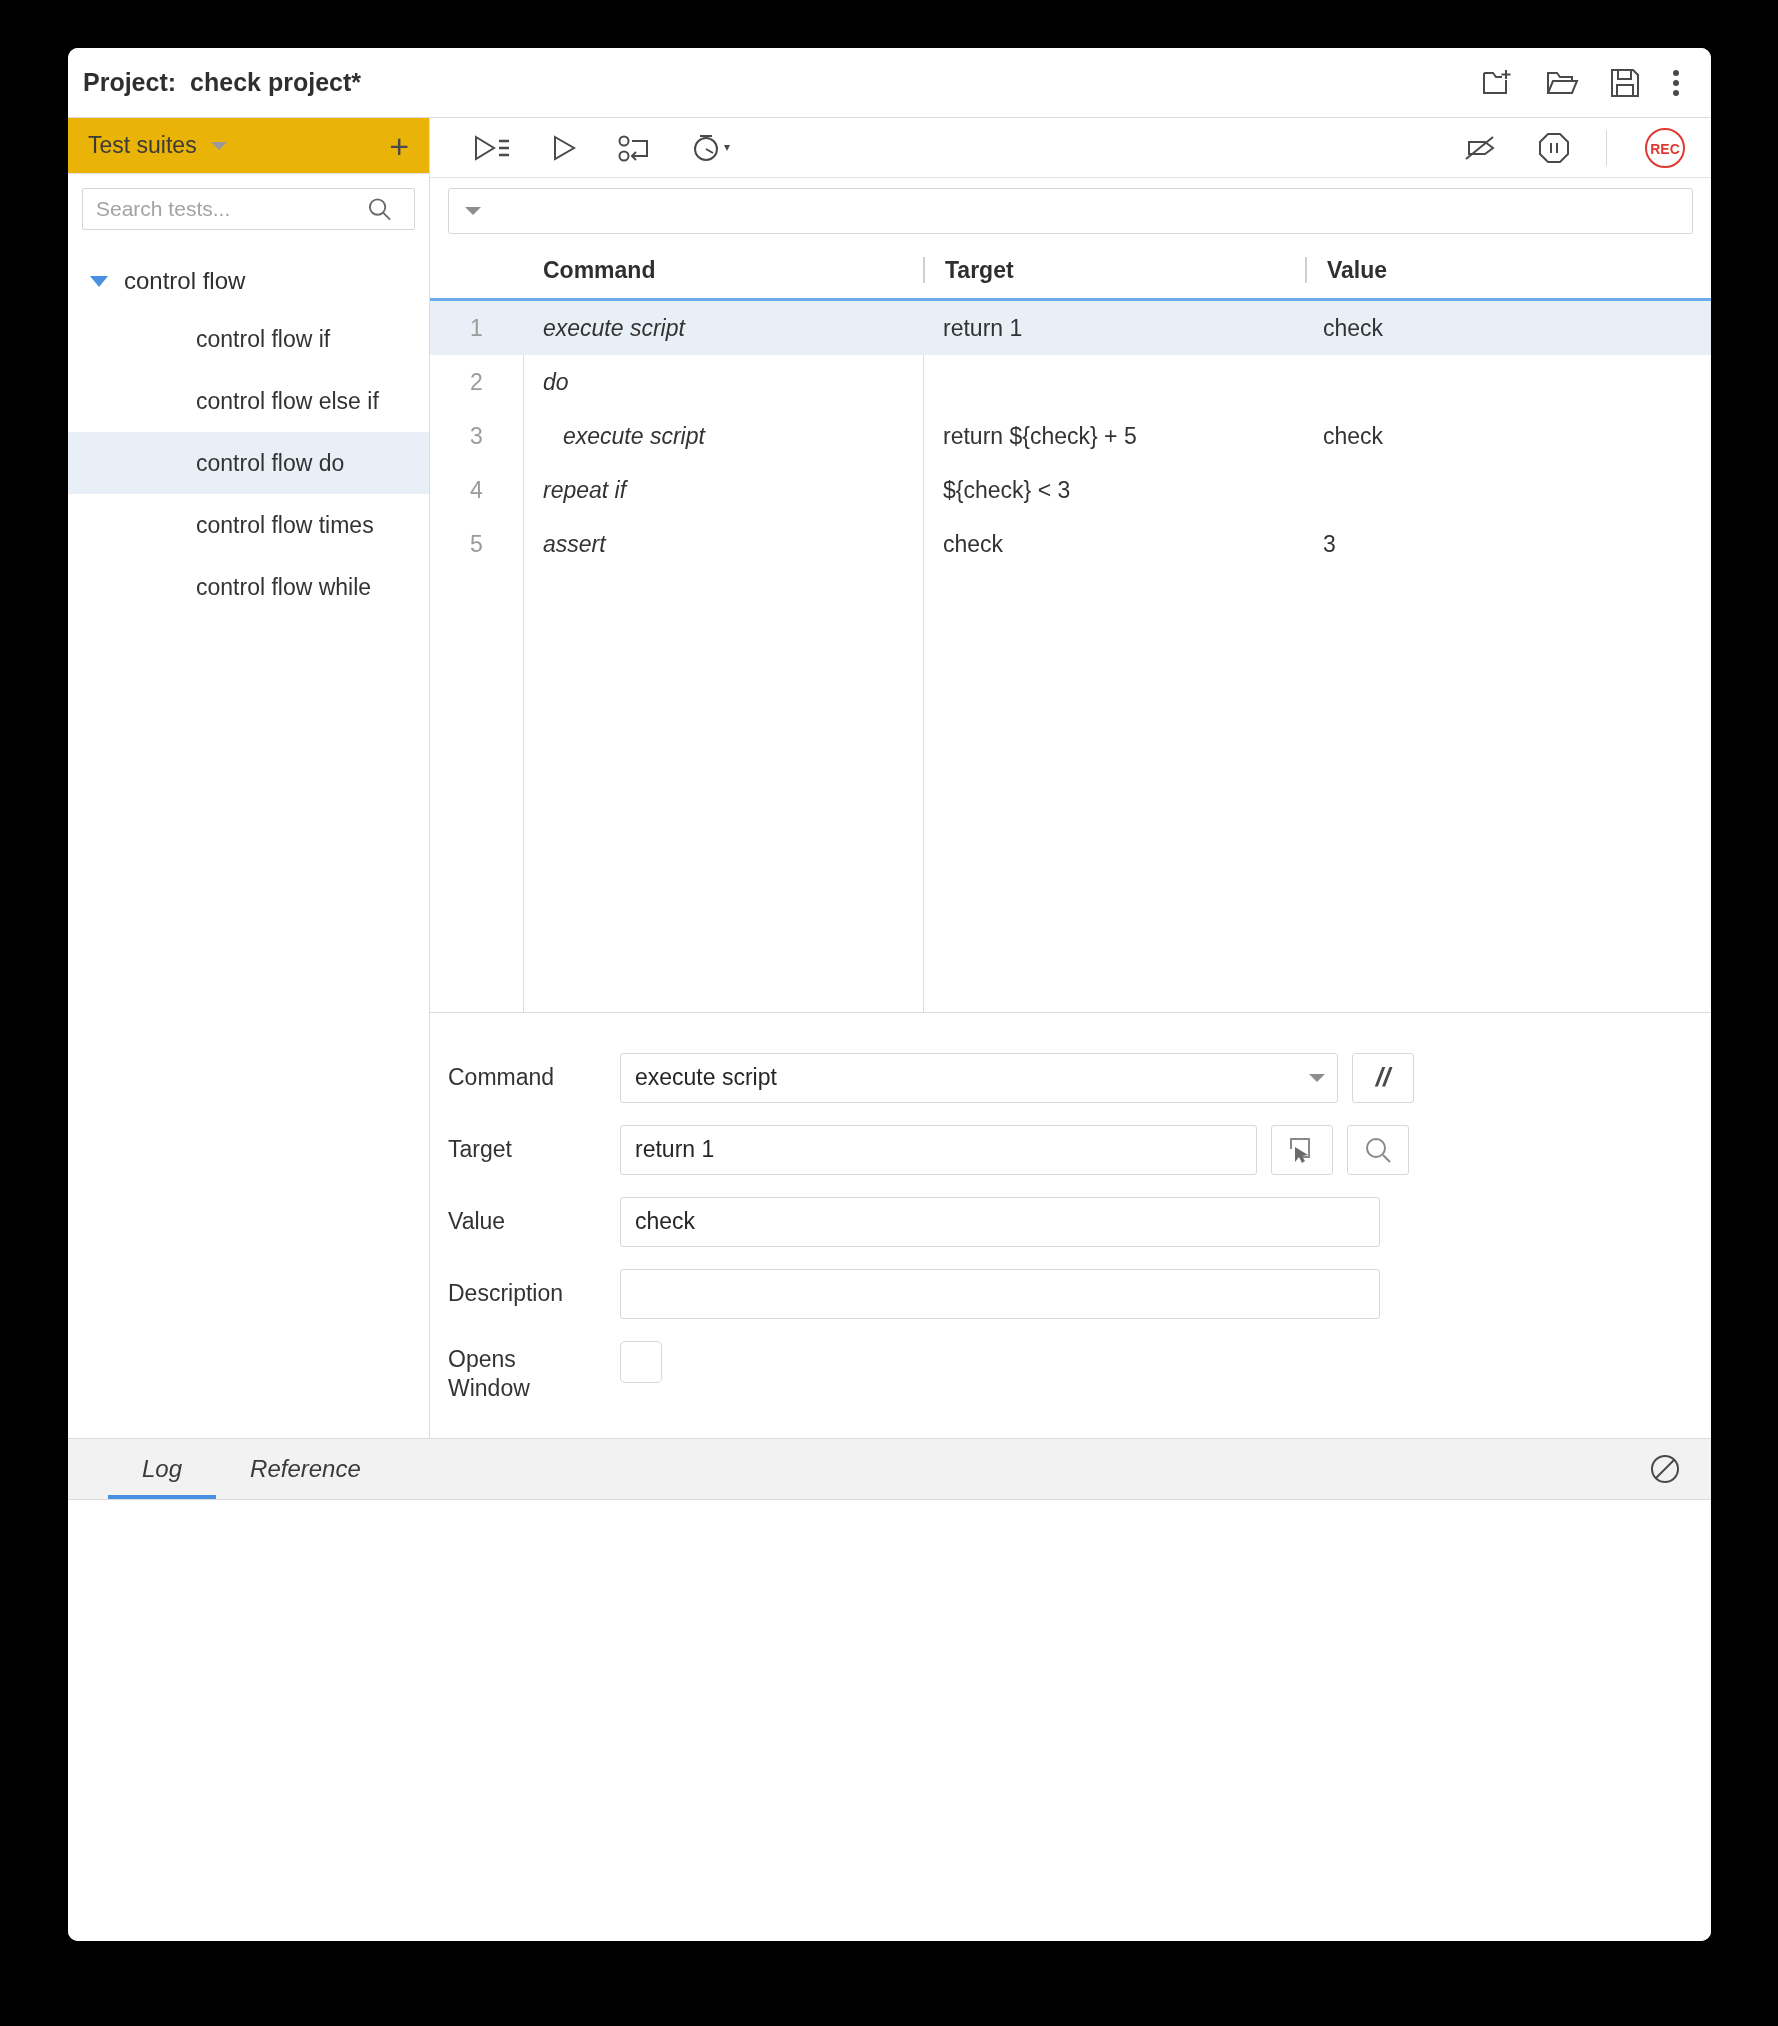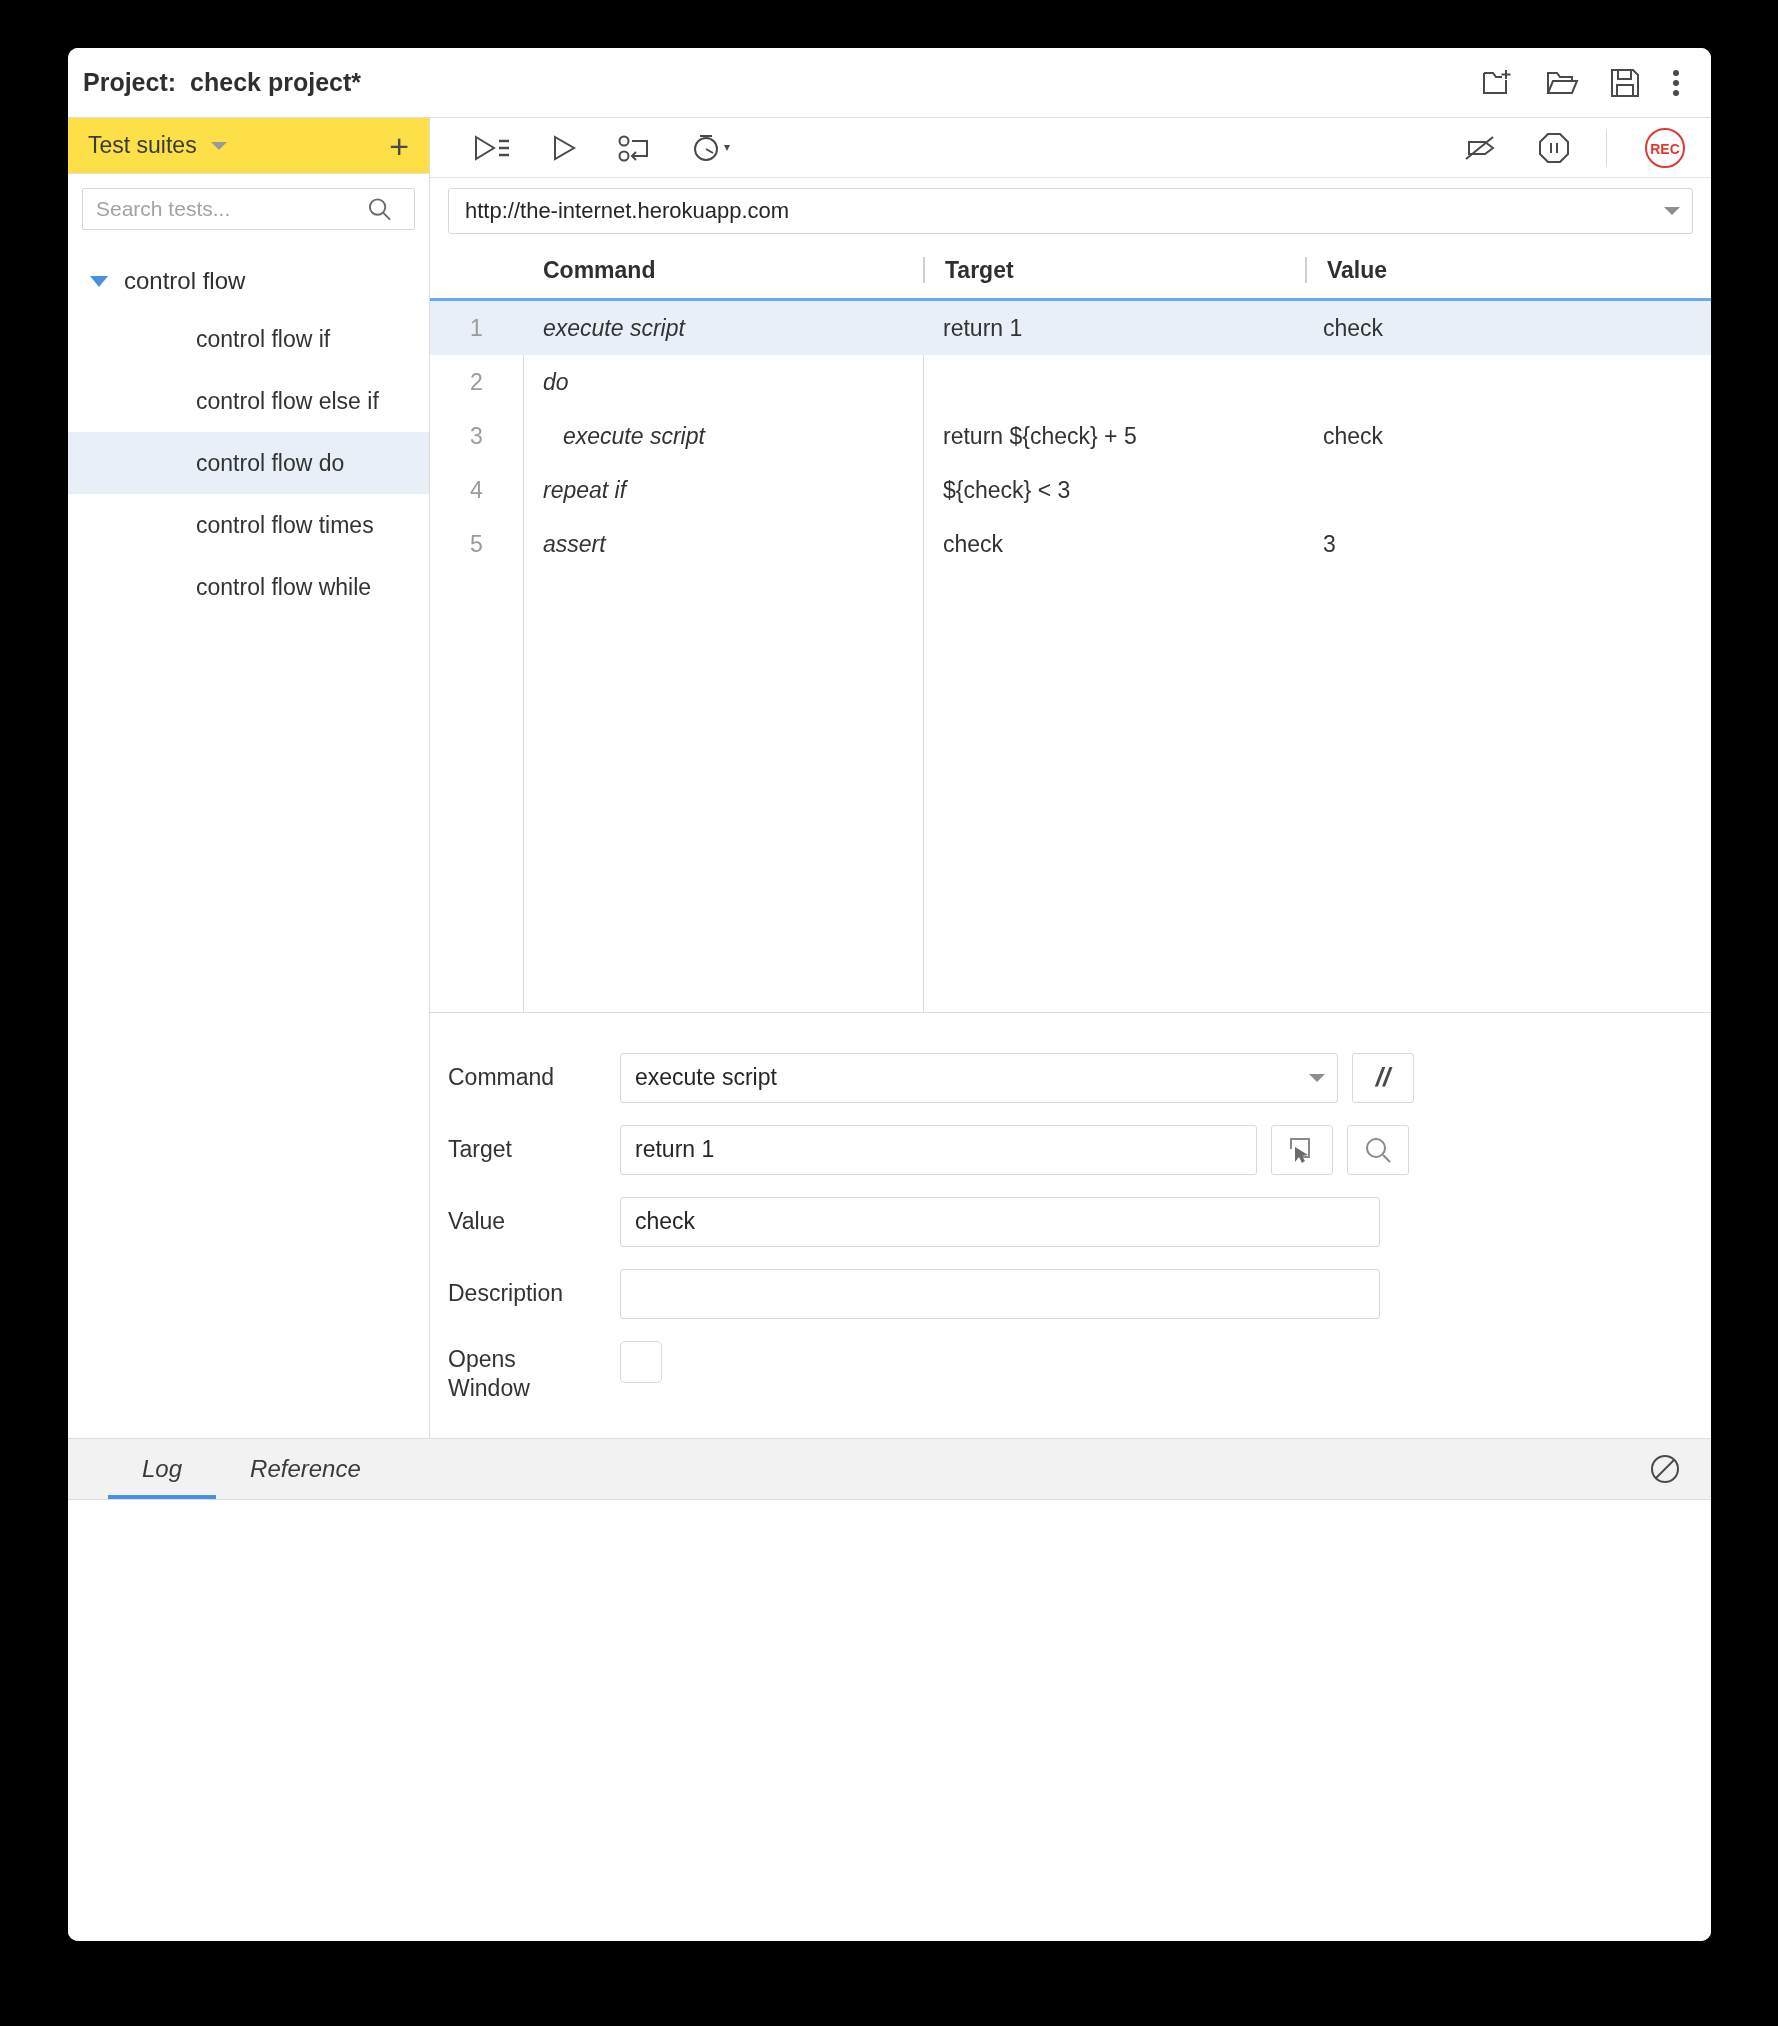--- a/index.html
+++ b/index.html
@@ -62,7 +62,7 @@
     background: #fff;
   }
   .suites-header {
-    height: 56px; background: #fde047;
+    height: 56px; background: #eab308;
     border-bottom: 1px solid #e2e2e2;
     display: flex; align-items: center; padding: 0 20px;
   }

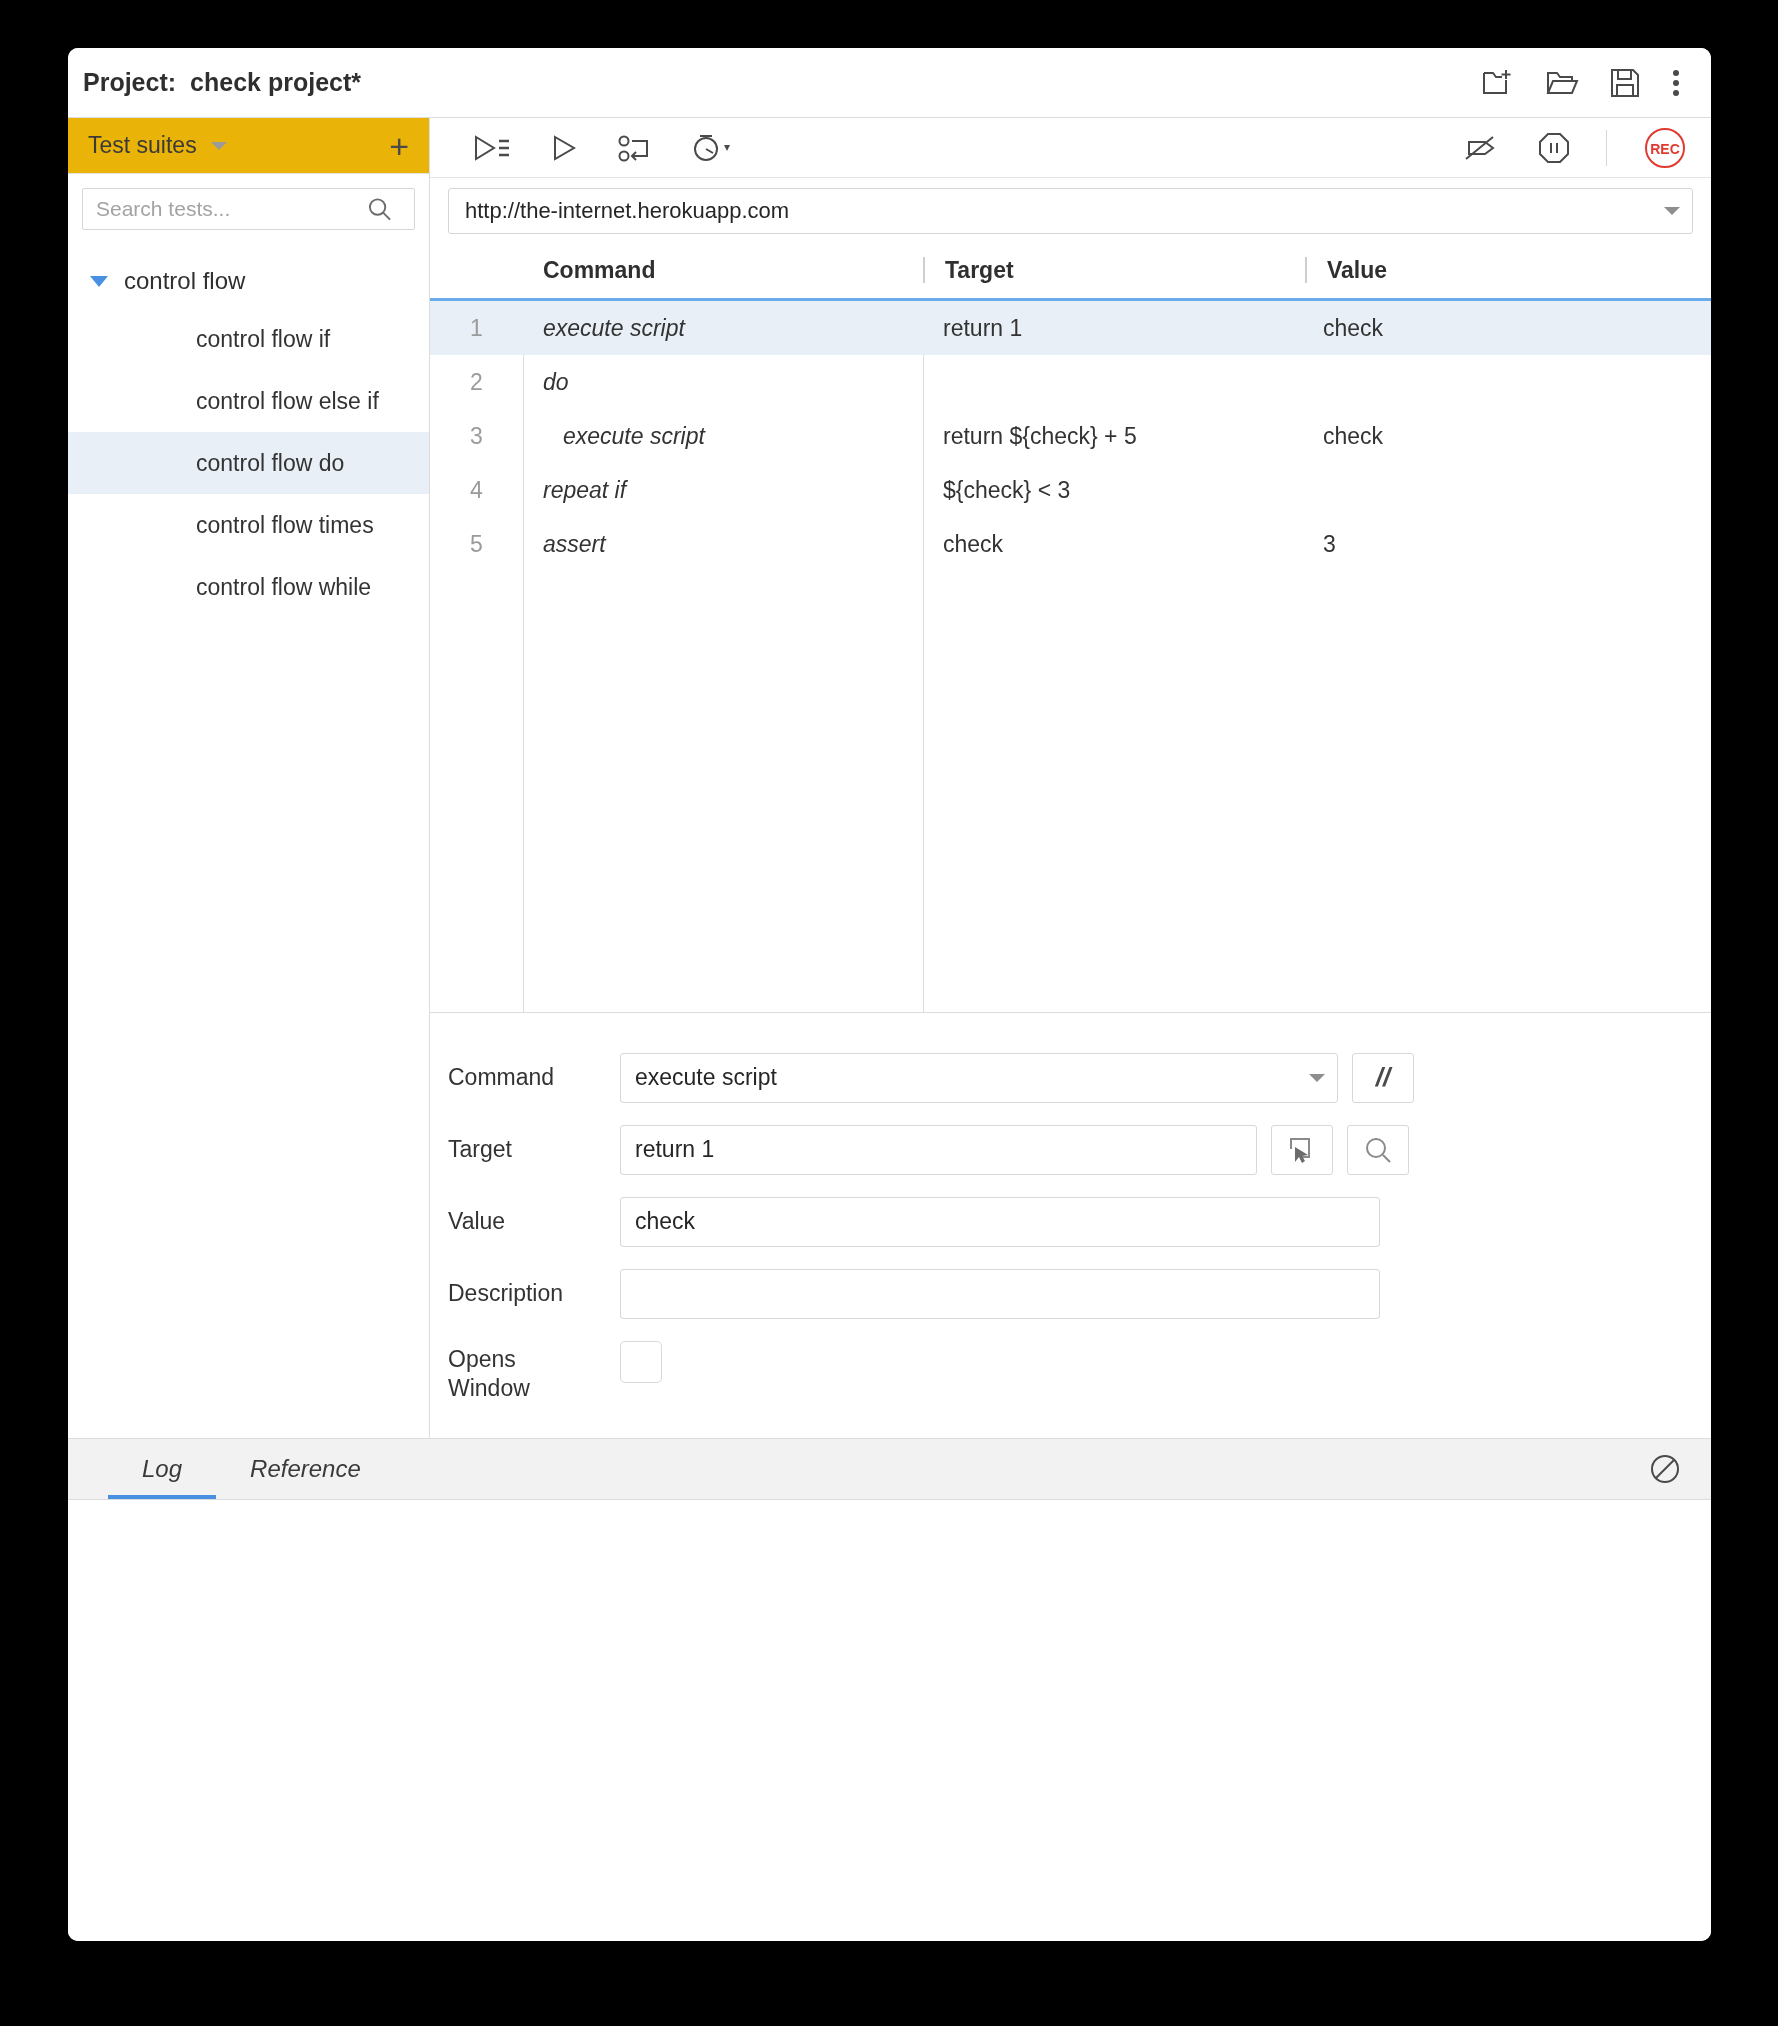--- a/index.html
+++ b/index.html
@@ -330,7 +330,6 @@
 
       <div class="urlbar-wrap">
         <div class="urlbar">
-          <input type="text" value="http://the-internet.herokuapp.com" style="">
           <div class="url-caret"></div>
         </div>
       </div>

